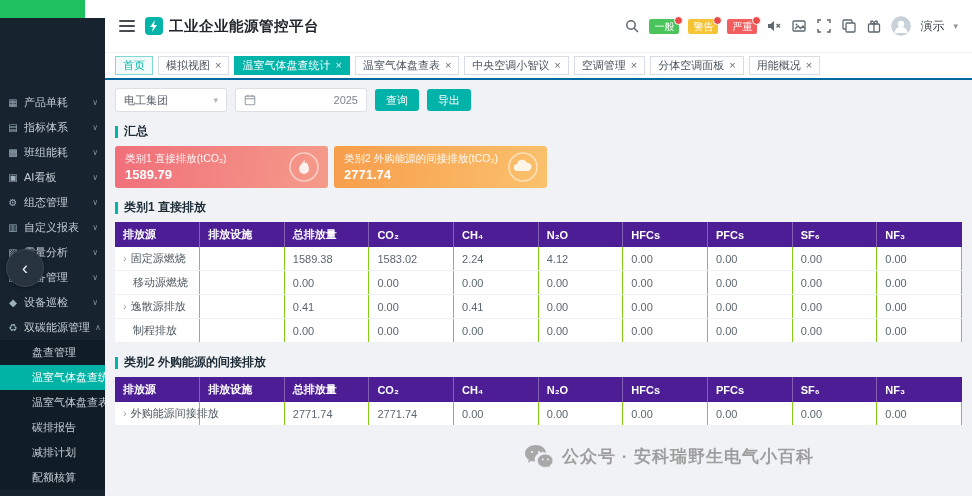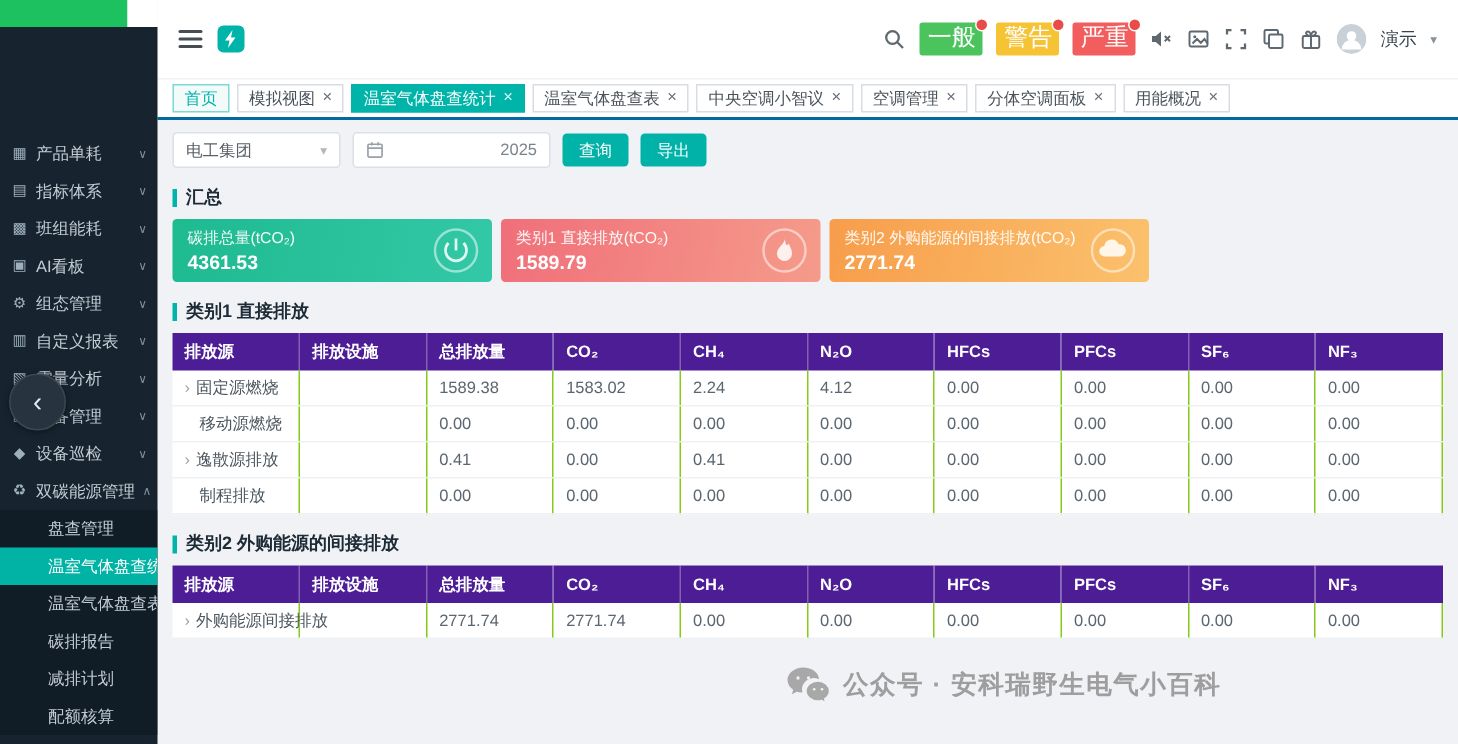--- a/index.html
+++ b/index.html
@@ -172,6 +172,7 @@
           <path d="M7 0L2 7h3l-1 5 5-7H6z" fill="#fff"></path>
         </svg>
     </div>
+    <div class="title">工业企业能源管控平台</div>
     <div class="h-right">
       <svg class="hicon" viewBox="0 0 16 16" fill="none" stroke="currentColor" stroke-width="1.5">
           <circle cx="7" cy="7" r="4.2"></circle>

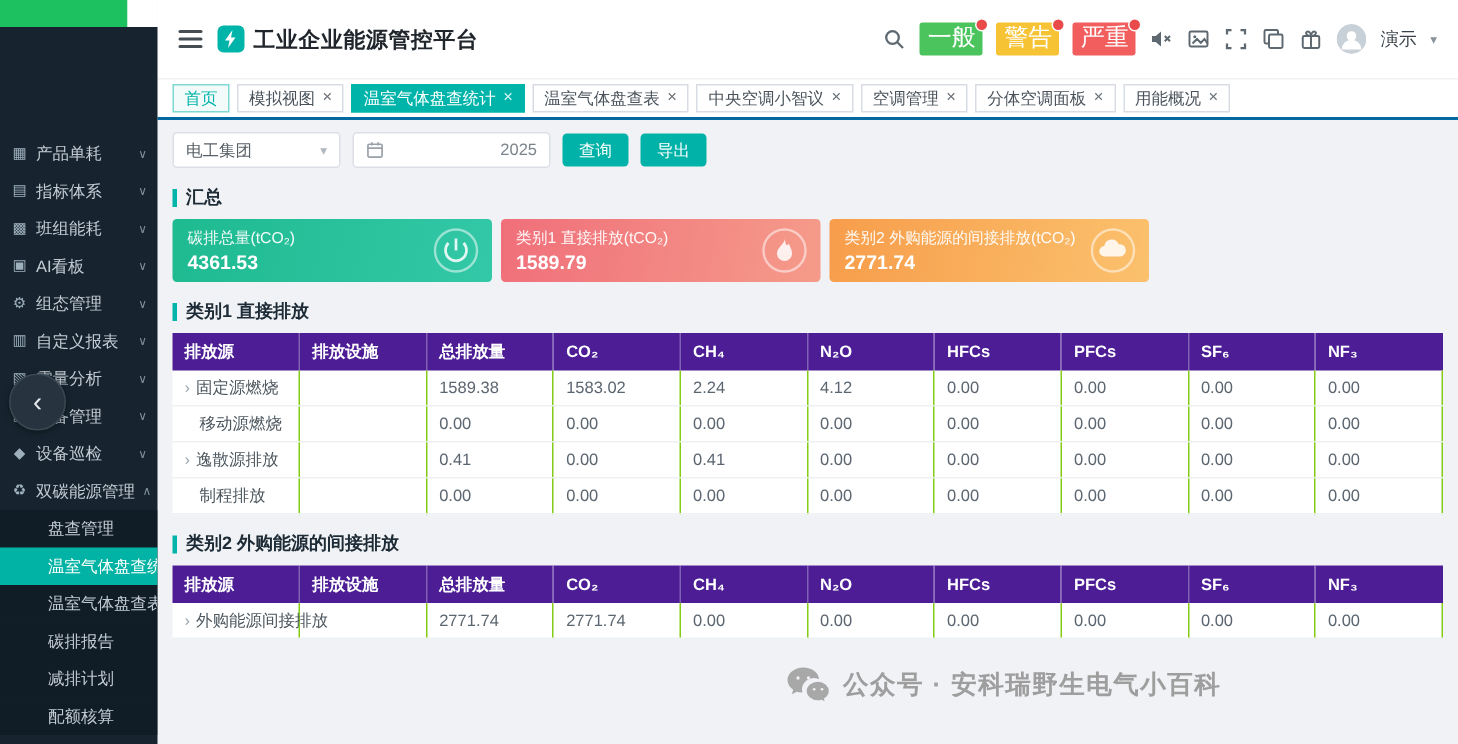--- a/index.html
+++ b/index.html
@@ -28,7 +28,7 @@
   .title { font-size: 14.5px; font-weight: bold; color: #20262c; letter-spacing: .5px; }
   .h-right { margin-left: auto; display: flex; align-items: center; gap: 9px; }
   .hicon { width: 16px; height: 16px; color: #5d6870; cursor: pointer; flex: 0 0 16px; }
-  .badge { position: relative; font-size: 16px; color: #fff; padding: 2px 5px; border-radius: 2px; line-height: 1.1; cursor: pointer; }
+  .badge { position: relative; font-size: 10px; color: #fff; padding: 2px 5px; border-radius: 2px; line-height: 1.1; cursor: pointer; }
   .badge.green { background: #4cc45e; }
   .badge.yellow { background: #f5c334; }
   .badge.red { background: #f25e5e; }

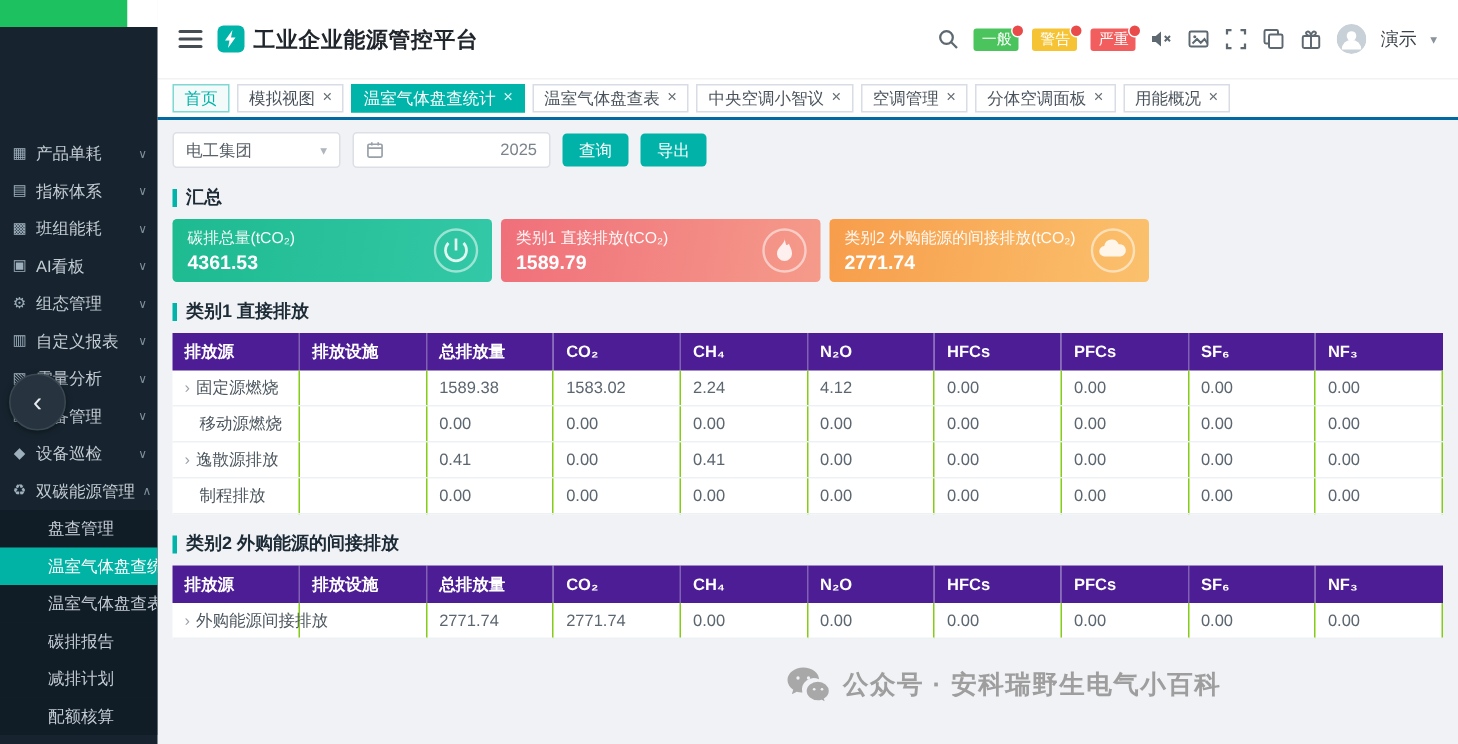--- a/index.html
+++ b/index.html
@@ -276,15 +276,6 @@
     </div>
 
     <div class="cards">
-      <div class="card teal">
-        <div class="t">碳排总量(tCO₂)</div>
-        <div class="v">4361.53</div>
-        <svg class="ic" viewBox="0 0 32 32" fill="none">
-            <circle cx="16" cy="16" r="14" stroke="rgba(255,255,255,.55)" stroke-width="1.6"></circle>
-            <path d="M16 8v8" stroke="rgba(255,255,255,.9)" stroke-width="1.8"></path>
-            <path d="M11 11a7 7 0 1 0 10 0" stroke="rgba(255,255,255,.9)" stroke-width="1.8"></path>
-          </svg>
-      </div>
       <div class="card red">
         <div class="t">类别1 直接排放(tCO₂)</div>
         <div class="v">1589.79</div>

